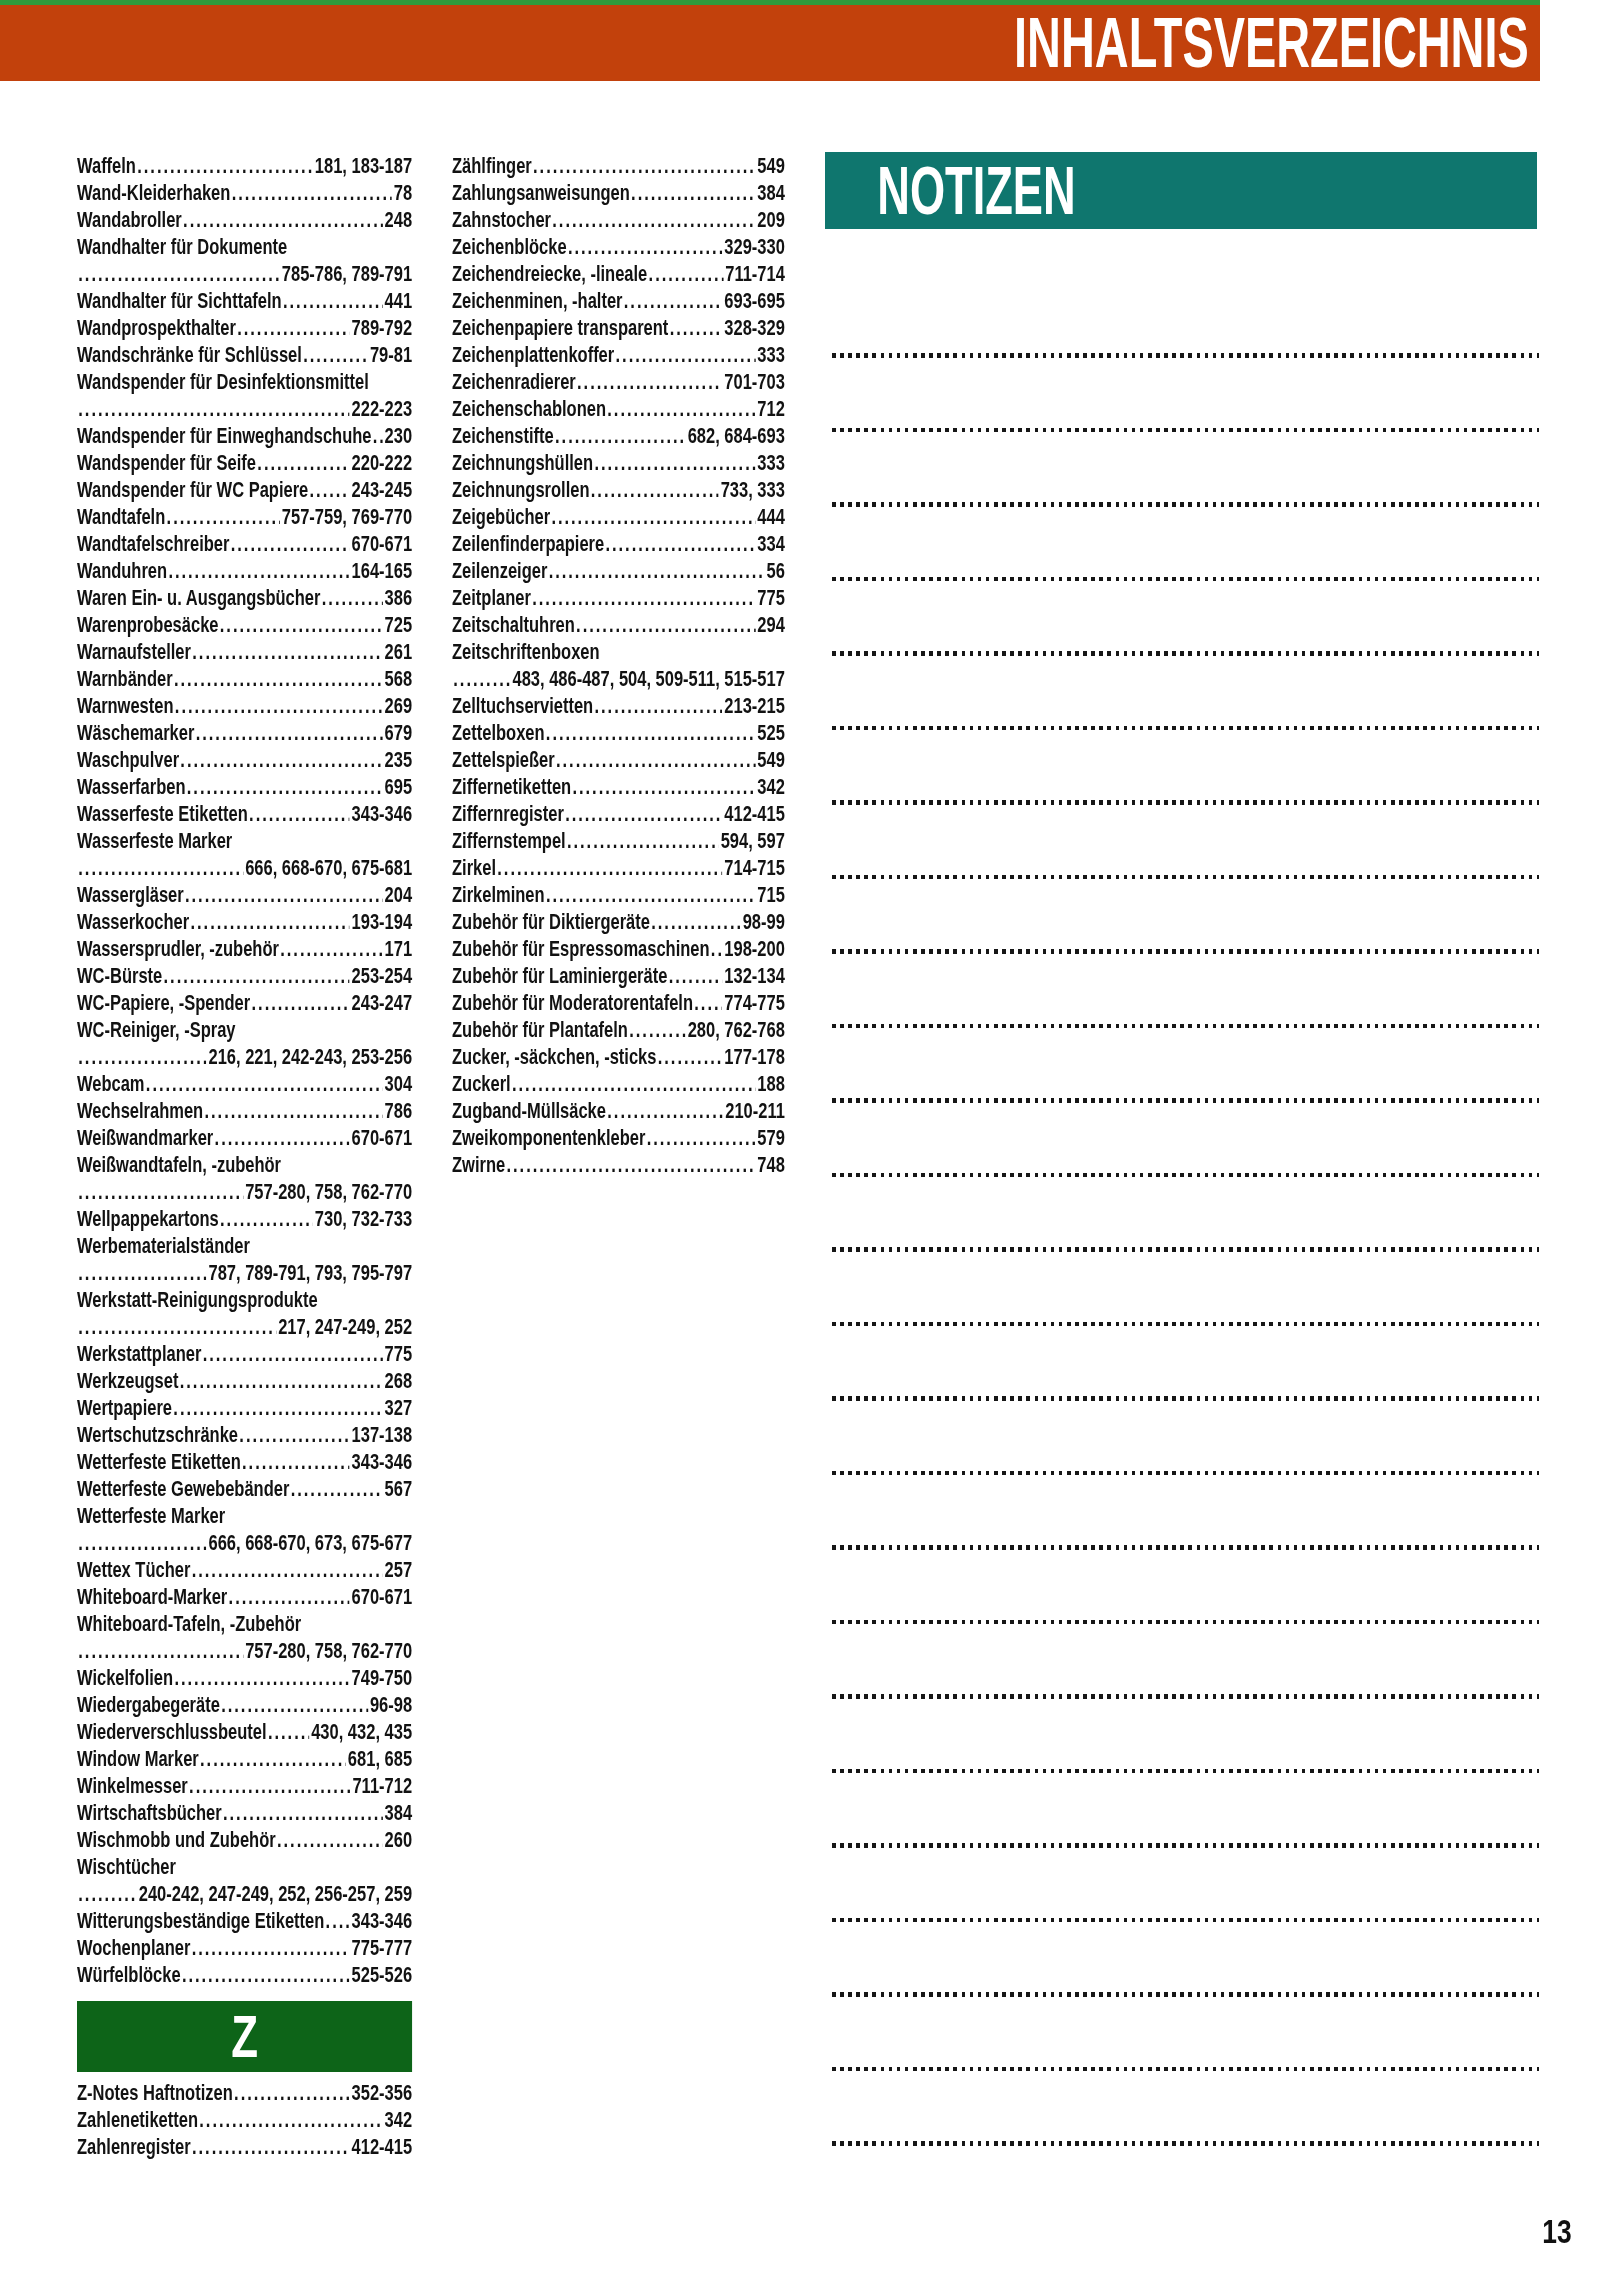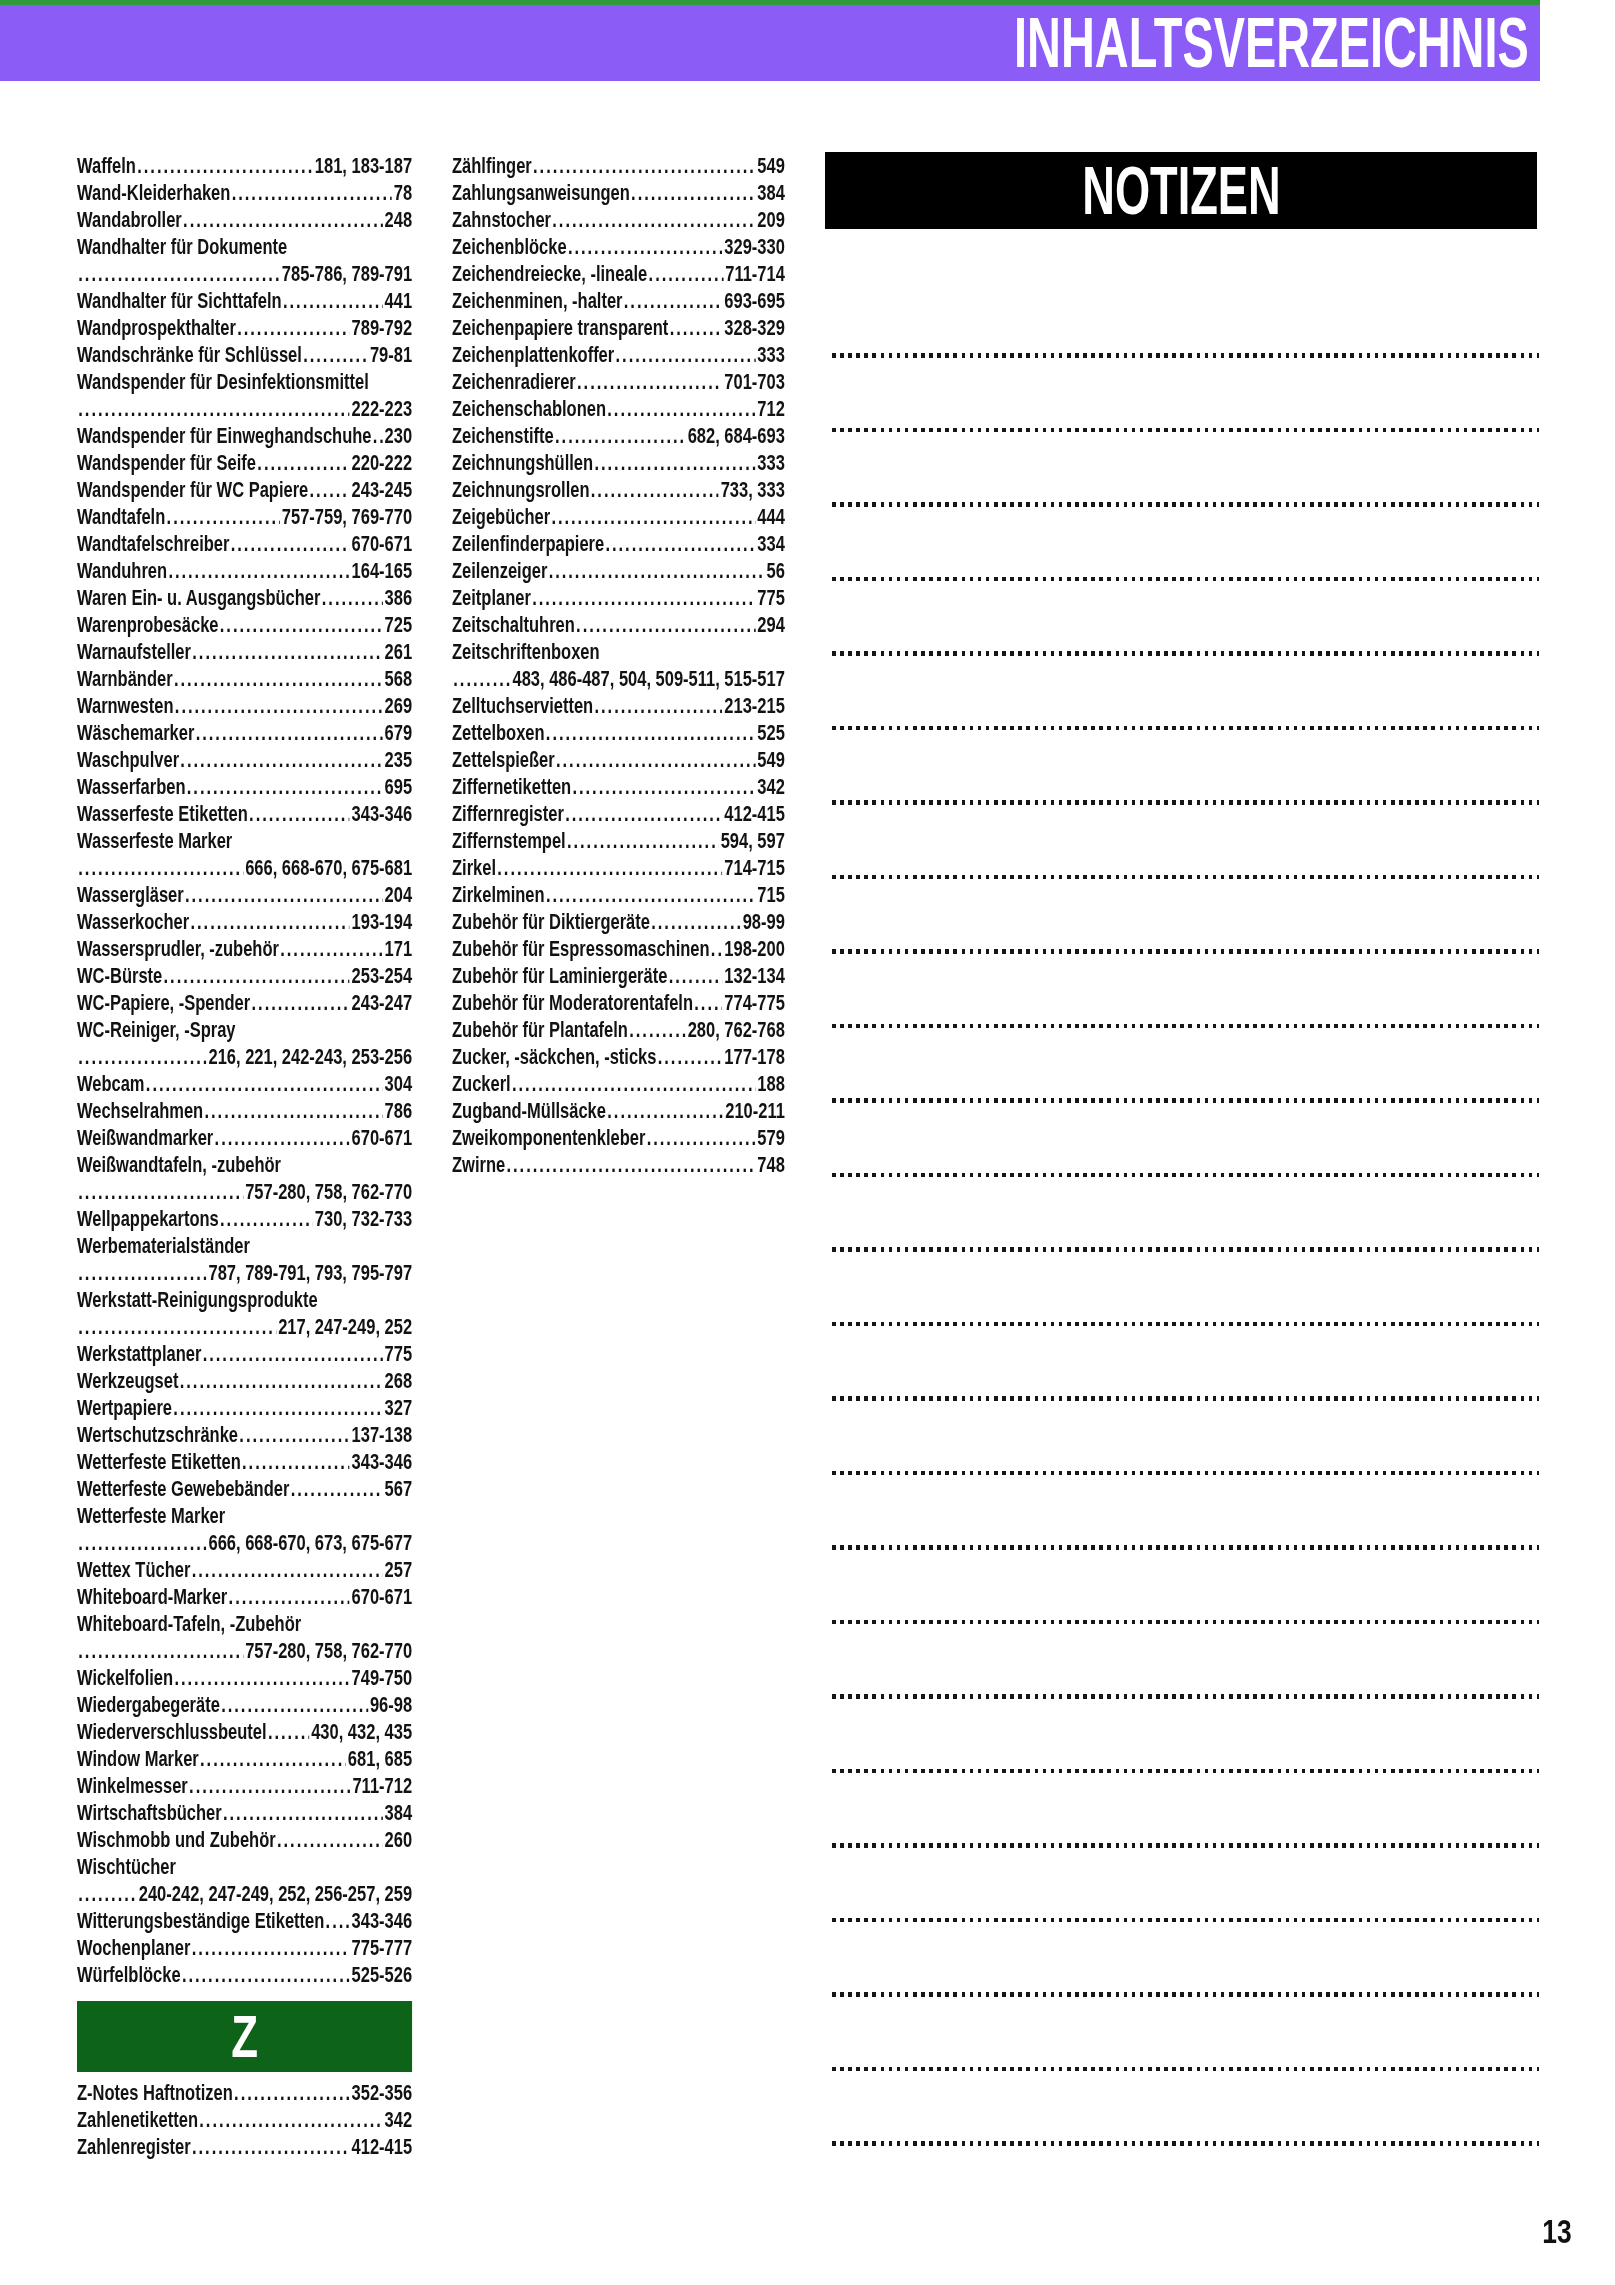--- a/index.html
+++ b/index.html
@@ -8,7 +8,7 @@
   .sheet{position:relative;width:1616px;height:2285px;background:#ffffff;overflow:hidden;}
 
   
-  .topbar{position:absolute;left:0;top:0;width:1540px;height:81px;background:#8b5cf6;
+  .topbar{position:absolute;left:0;top:0;width:1540px;height:81px;background:#c2410c;
           border-top:5.4px solid #2f9a3c;box-sizing:border-box;padding-left:40px;}
   .topbar h1{position:absolute;right:11px;top:0;height:76px;line-height:76px;margin:0;
              color:#ffffff;font-size:71px;font-weight:700;letter-spacing:0;

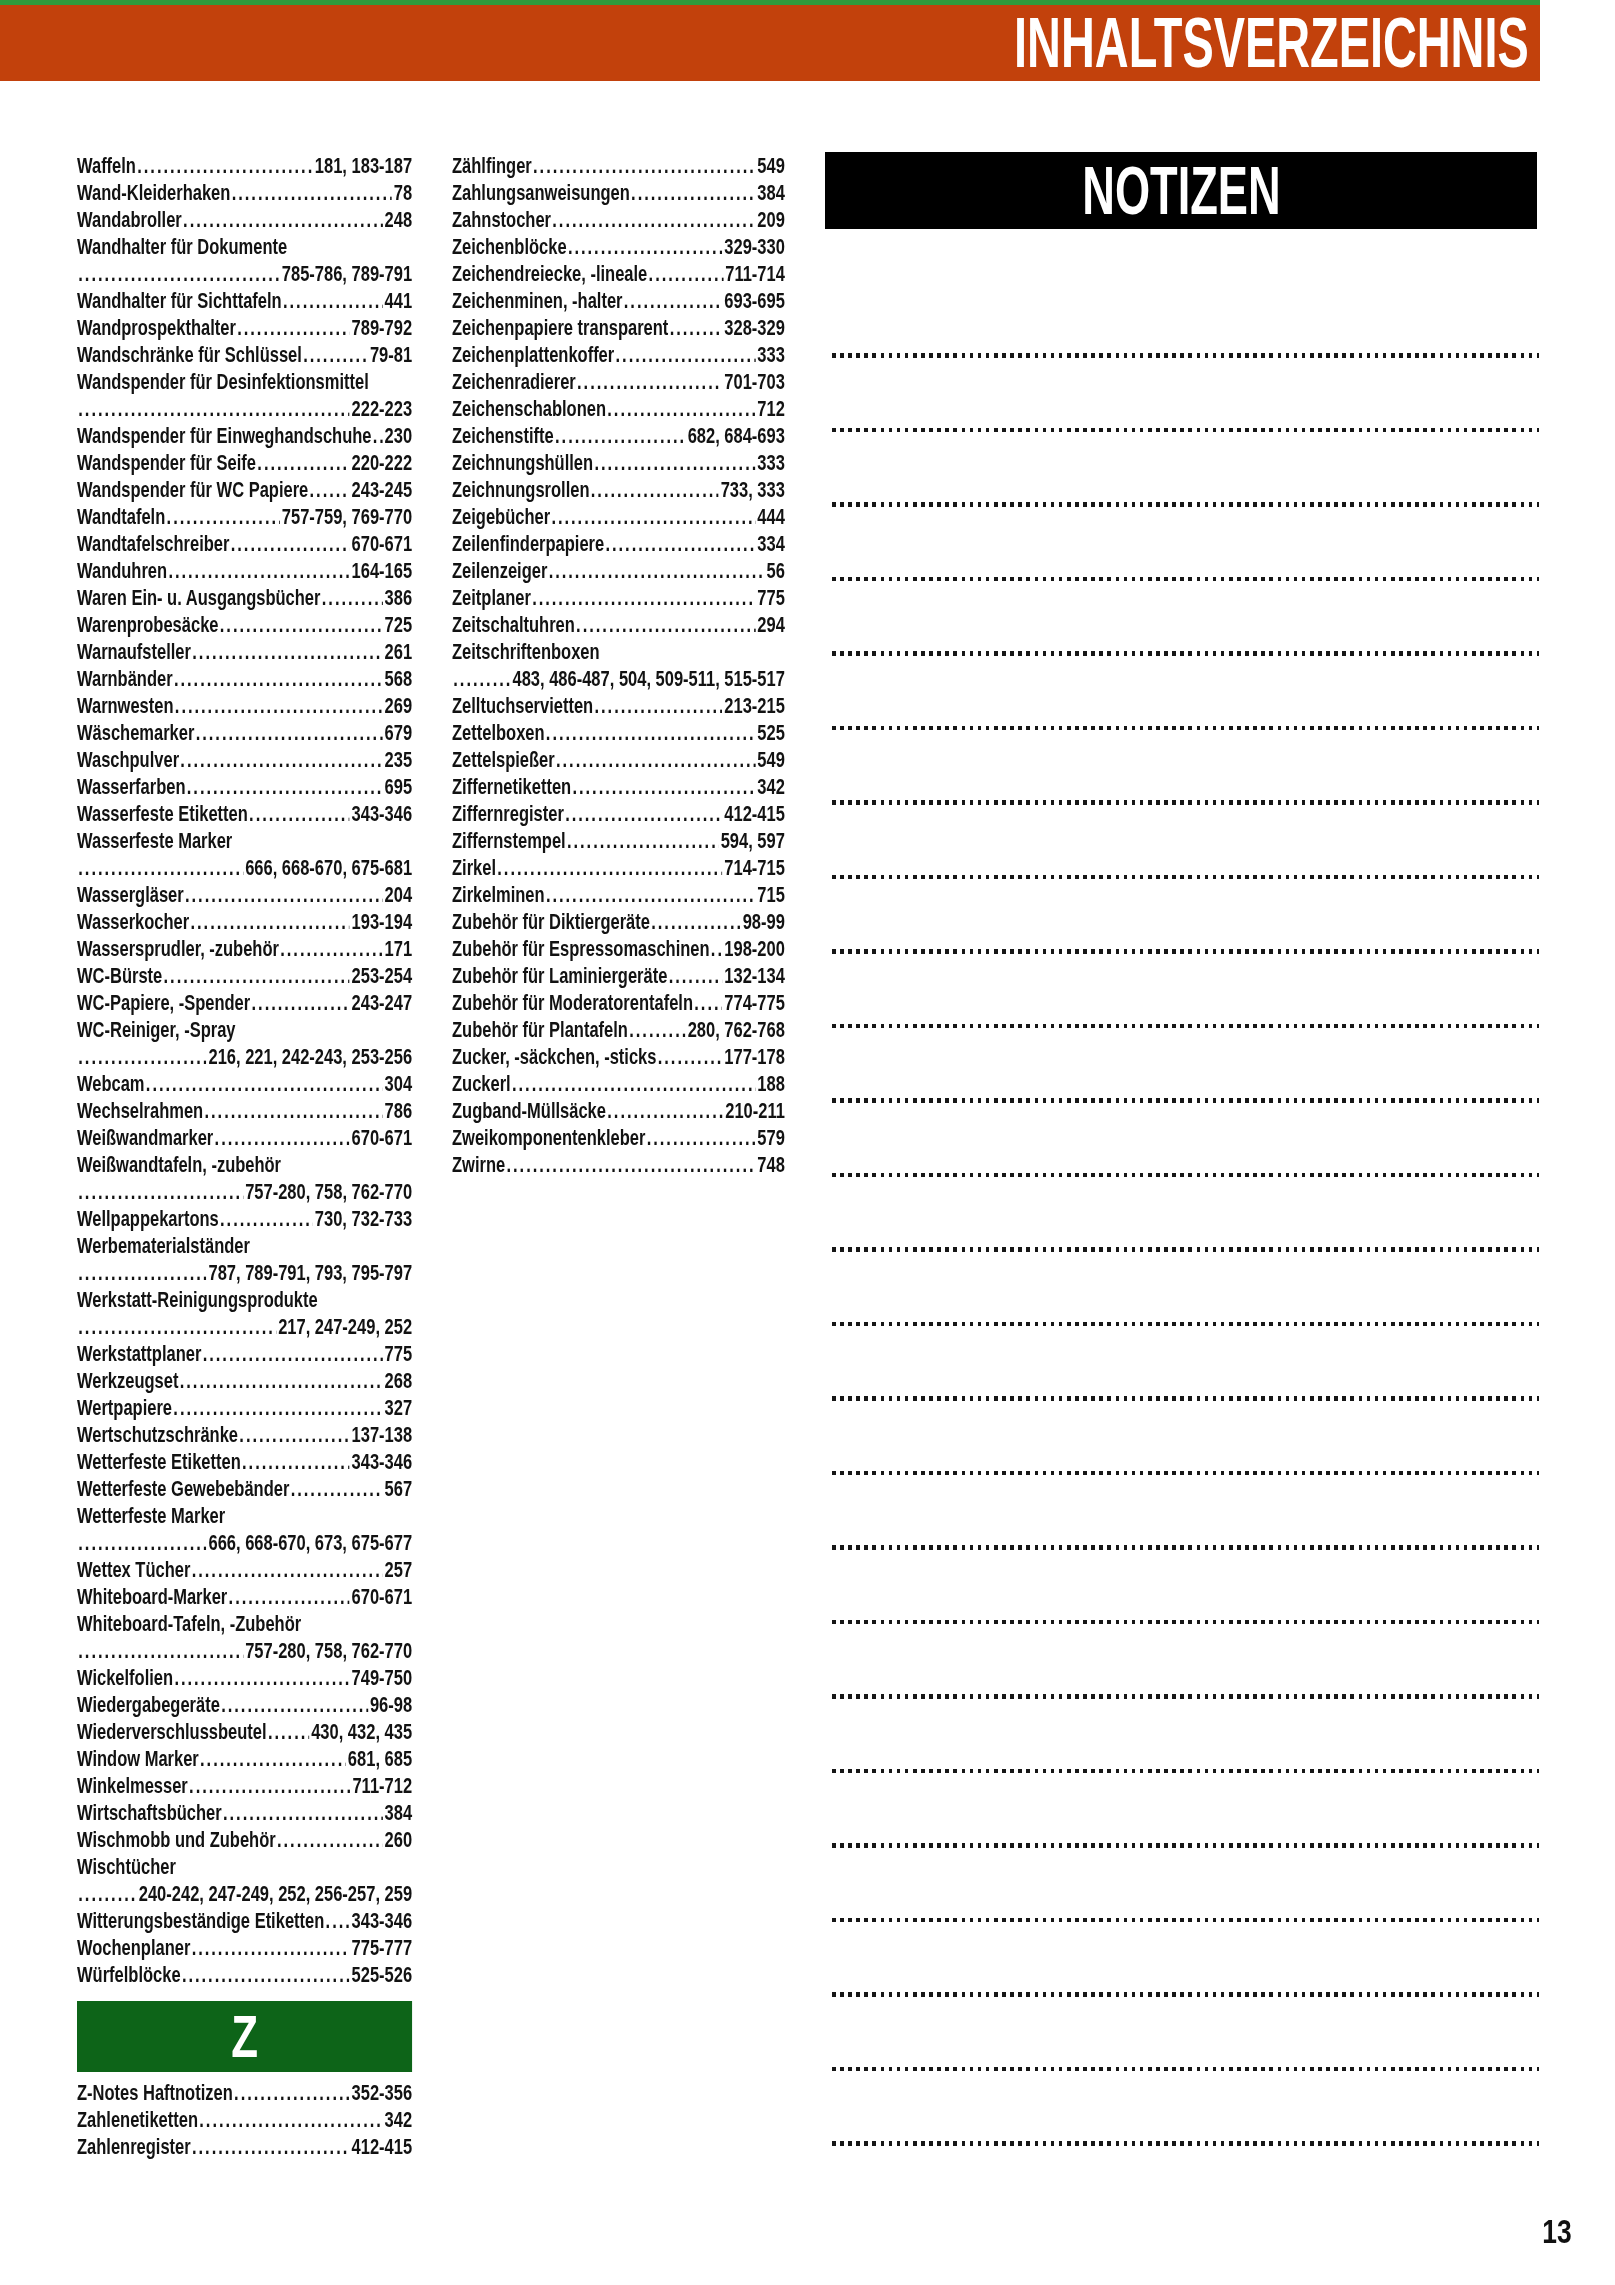--- a/index.html
+++ b/index.html
@@ -34,8 +34,8 @@
   .z-list{margin-top:7.2px;}
 
   
-  .notes-box{position:absolute;left:825px;top:152px;width:712px;height:77px;background:#000000;
-             display:flex;align-items:center;justify-content:center;}
+  .notes-box{position:absolute;left:825px;top:152px;width:712px;height:77px;background:#0f766e;
+             display:flex;align-items:center;}
   .notes-box span{color:#ffffff;font-size:69px;font-weight:700;line-height:77px;white-space:nowrap;
                   transform:scaleX(0.655);transform-origin:50% 50%;}
   .note-lines{position:absolute;left:832px;top:353px;width:707px;}

